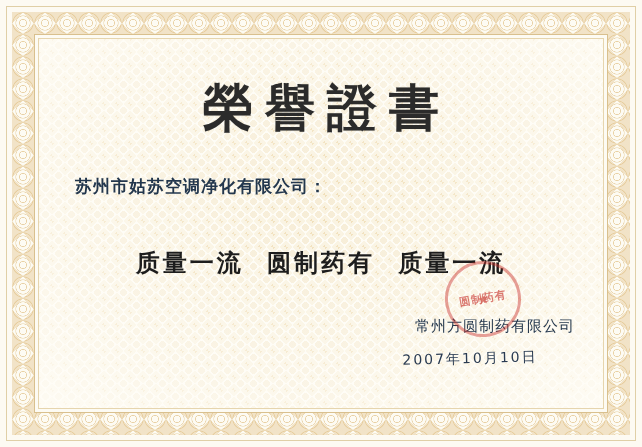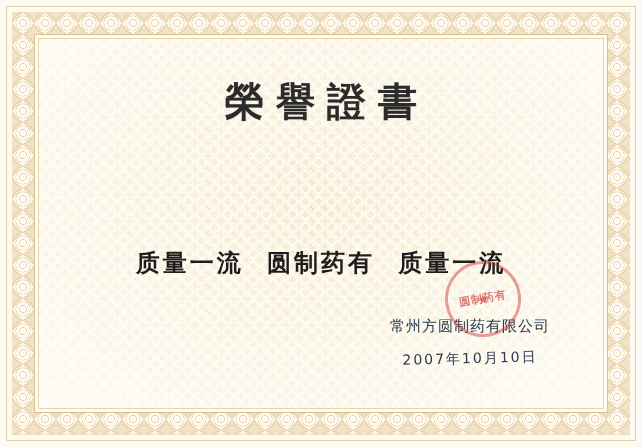--- a/index.html
+++ b/index.html
@@ -124,7 +124,7 @@
     right: 0;
     text-align: center;
     font-family: Liberation Sans, sans-serif;
-    font-size: 39px;
+    font-size: 50px;
     font-weight: bold;
     letter-spacing: 12px;
     color: #2b2b2b;

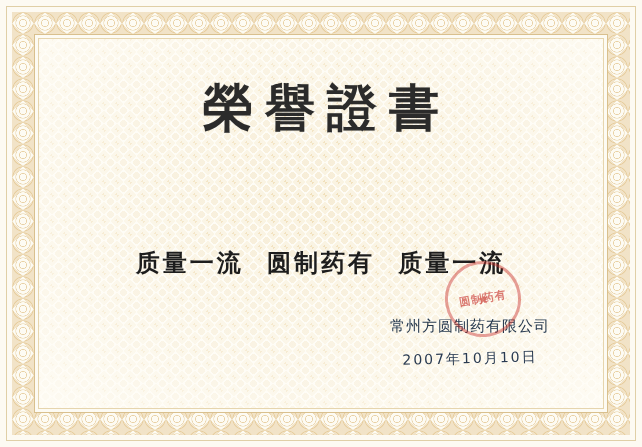--- a/index.html
+++ b/index.html
@@ -237,6 +237,7 @@
 
     <div class="cert-title">榮譽證書</div>
 
+    <div class="recipient">苏州市姑苏空调净化有限公司：</div>
 
     <div class="citation">
       <span>质量一流</span>

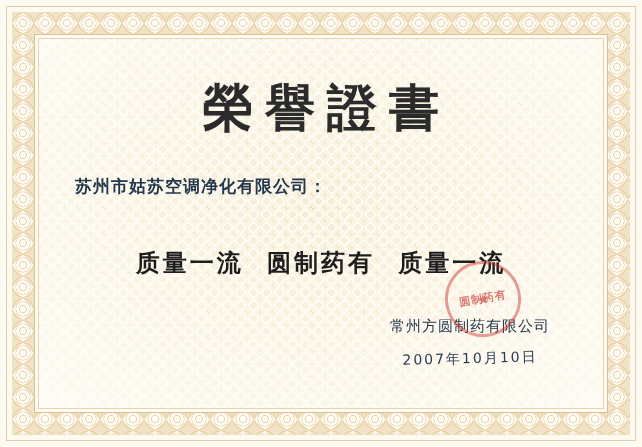--- a/index.html
+++ b/index.html
@@ -173,6 +173,7 @@
     letter-spacing: 1px;
     font-family: "DejaVu Sans", sans-serif;
     white-space: nowrap;
+    text-align: right;
   }
   .issue-date {
     margin-top: 14px;

